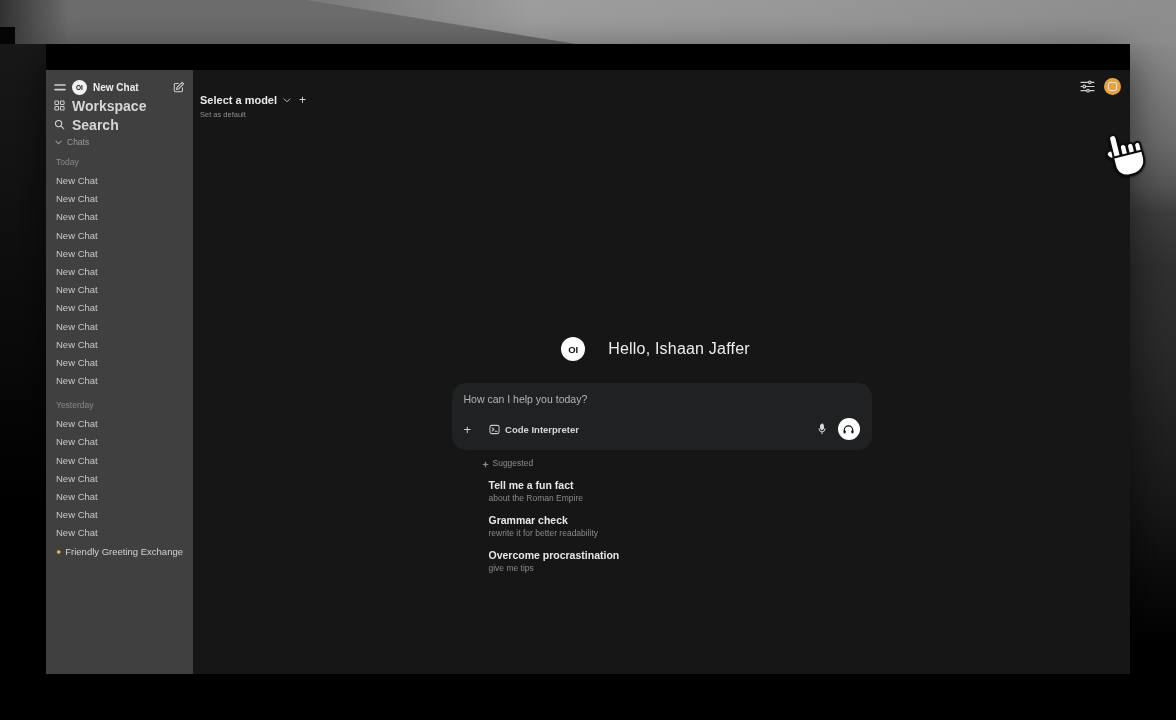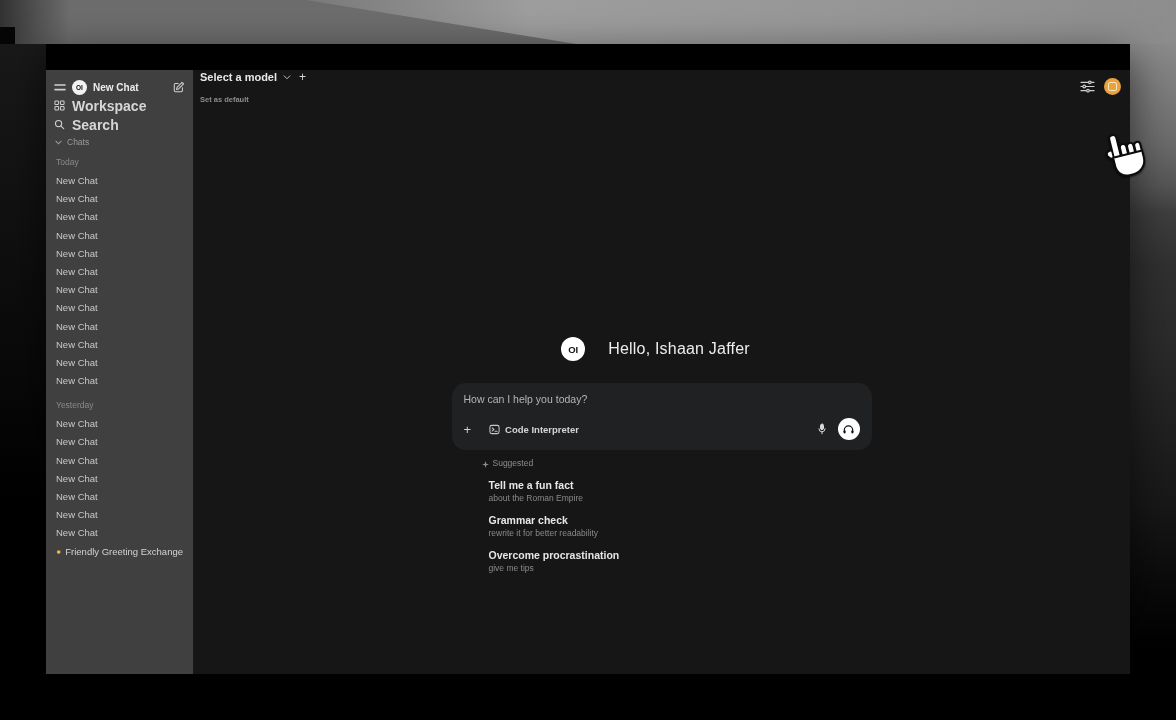--- a/index.html
+++ b/index.html
@@ -43,7 +43,7 @@
     font-size:9.5px;color:#d2d2d2;white-space:nowrap;}
   
   .main{flex:1;position:relative;background:#161616;}
-  .model-bar{position:absolute;left:7px;top:0;}
+  .model-bar{position:absolute;left:7px;top:23px;}
   .model-row{display:flex;align-items:center;gap:6px;font-size:11px;font-weight:700;color:#e8e8e8;}
   .add-model{font-size:12px;font-weight:400;color:#d8d8d8;margin-left:2px;}
   .set-default{font-size:7.5px;color:#8d8d8d;margin-top:11px;font-weight:bold;}

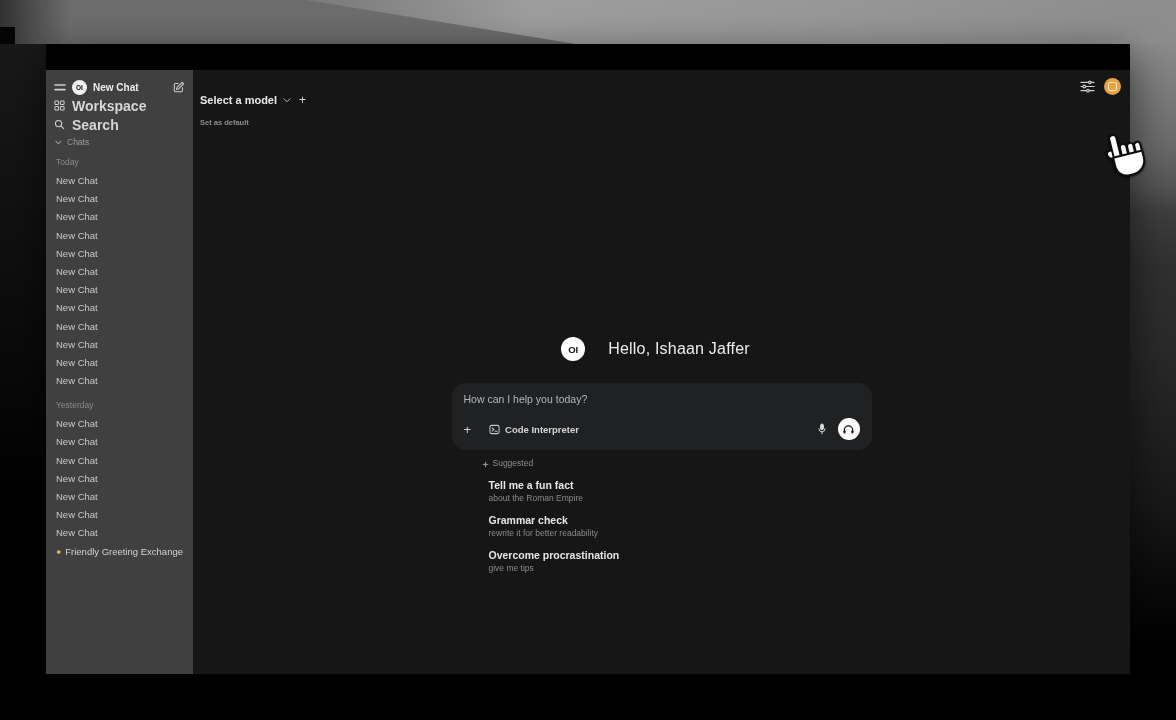--- a/index.html
+++ b/index.html
@@ -46,7 +46,7 @@
   .model-bar{position:absolute;left:7px;top:23px;}
   .model-row{display:flex;align-items:center;gap:6px;font-size:11px;font-weight:700;color:#e8e8e8;}
   .add-model{font-size:12px;font-weight:400;color:#d8d8d8;margin-left:2px;}
-  .set-default{font-size:7.5px;color:#8d8d8d;margin-top:11px;font-weight:bold;}
+  .set-default{font-size:7.5px;color:#8d8d8d;margin-top:3px;}
   .top-right{position:absolute;right:9px;top:8px;display:flex;align-items:center;gap:9px;}
   .avatar{width:17px;height:17px;border-radius:50%;background:#e9a23c;display:flex;
     align-items:center;justify-content:center;}

